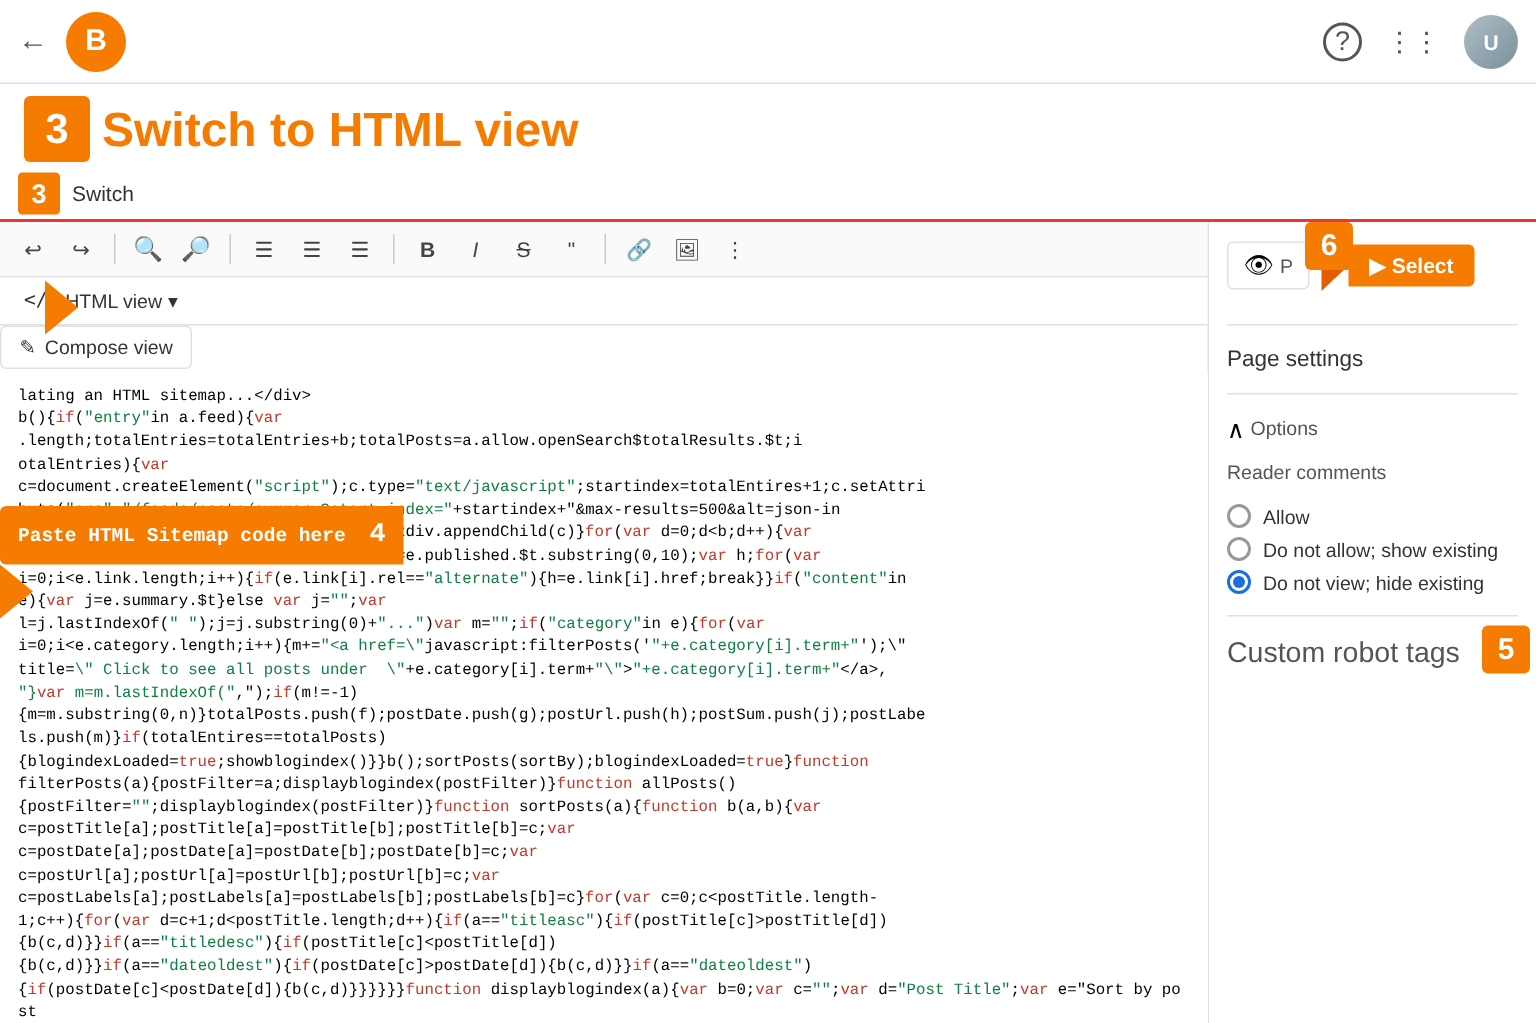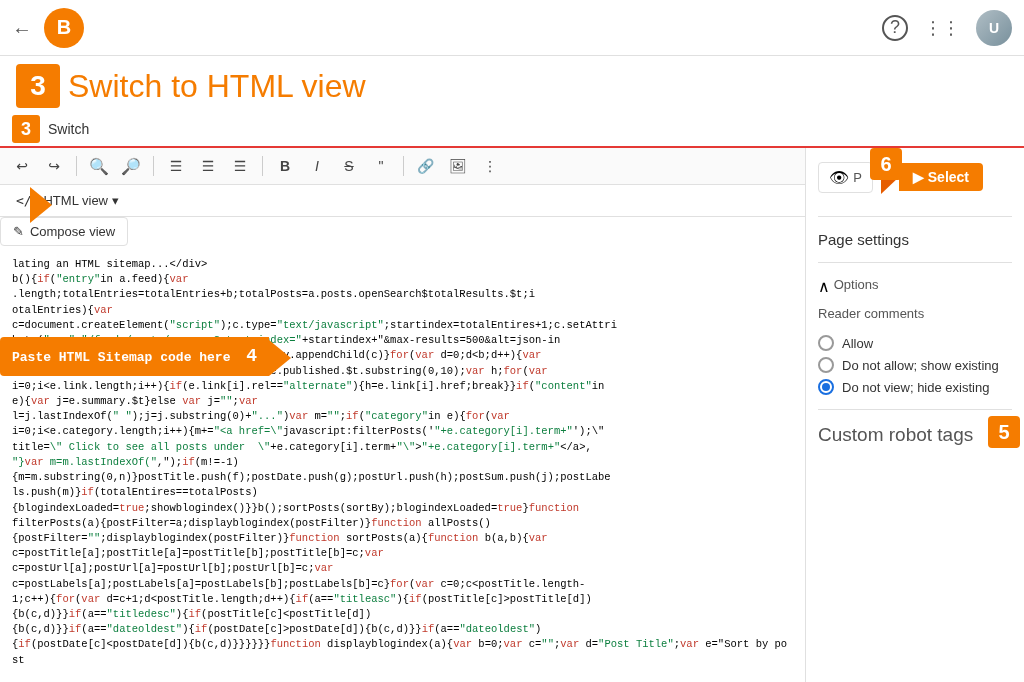--- a/index.html
+++ b/index.html
@@ -34,7 +34,7 @@
       border-radius: 4px; margin-right: 8px;
     }
     .banner-title {
-      color: #f57c00; font-size: 32px; font-weight: normal;
+      color: #f57c00; font-size: 32px; font-weight: bold;
     }
 
     

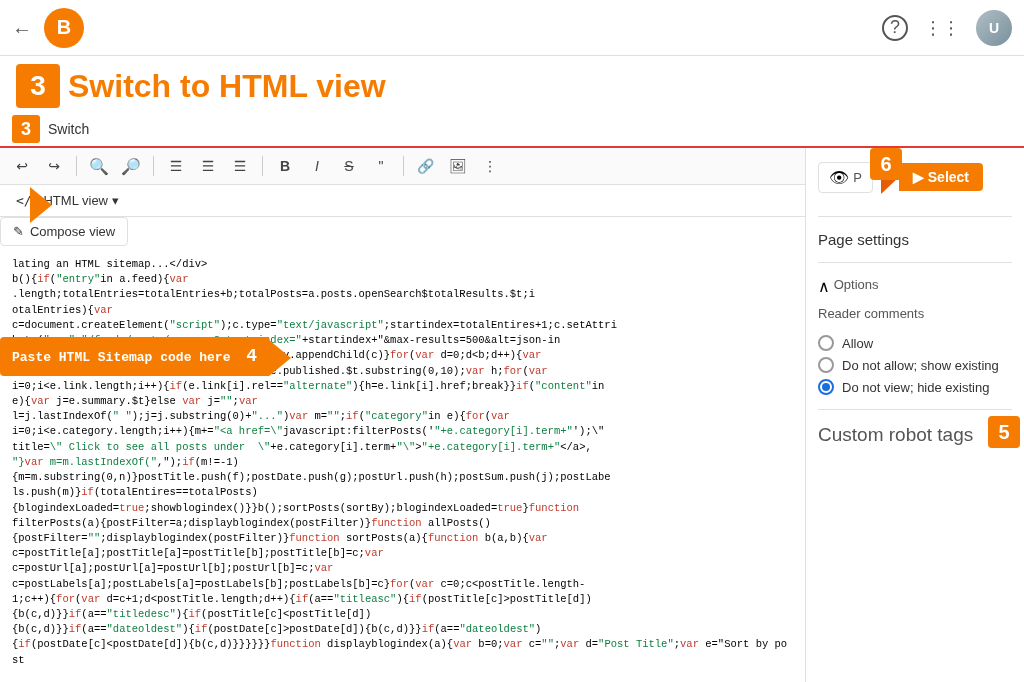--- a/index.html
+++ b/index.html
@@ -219,7 +219,7 @@
       <div id="code-lines">
           <div class="code-line" style="font-size: 10.5px; font-family: &quot;Courier New&quot;, monospace; line-height: 1.45;">lating an HTML sitemap...&lt;/div&gt;</div>
           <div class="code-line" style="font-size: 10.5px; font-family: &quot;Courier New&quot;, monospace; line-height: 1.45;">b(){<span style="color:#c0392b">if</span>(<span style="color:#0d7f3f">"entry"</span>in a.feed){<span style="color:#c0392b">var</span></div>
-          <div class="code-line" style="font-size: 10.5px; font-family: &quot;Courier New&quot;, monospace; line-height: 1.45;">.length;totalEntries=totalEntries+b;totalPosts=a.posts.openSearch$totalResults.$t;i</div>
+          <div class="code-line" style="font-size: 10.5px; font-family: &quot;Courier New&quot;, monospace; line-height: 1.45;">.length;totalEntries=totalEntries+b;totalPosts=a.allow.openSearch$totalResults.$t;i</div>
           <div class="code-line" style="font-size: 10.5px; font-family: &quot;Courier New&quot;, monospace; line-height: 1.45;">otalEntries){<span style="color:#c0392b">var</span></div>
           <div class="code-line" style="font-size: 10.5px; font-family: &quot;Courier New&quot;, monospace; line-height: 1.45;">c=document.createElement(<span style="color:#0d7f3f">"script"</span>);c.type=<span style="color:#0d7f3f">"text/javascript"</span>;startindex=totalEntires+1;c.setAttri</div>
           <div class="code-line" style="font-size: 10.5px; font-family: &quot;Courier New&quot;, monospace; line-height: 1.45;">bute(<span style="color:#0d7f3f">"src"</span>,<span style="color:#0d7f3f">"/feeds/posts/summary?start-index="</span>+startindex+"&amp;max-results=500&amp;alt=json-in</div>

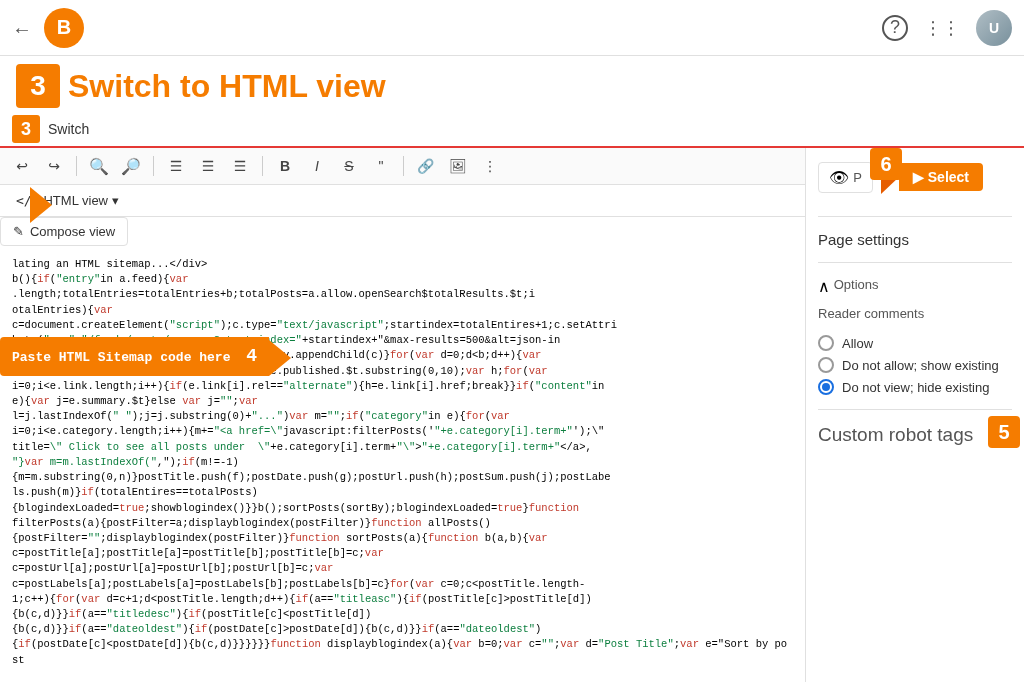--- a/index.html
+++ b/index.html
@@ -209,7 +209,7 @@
 
     <div class="code-editor" style="margin-top:32px;position:relative;">
 
-      <div style="position:absolute;left:0;top:88px;z-index:10;display:flex;align-items:flex-end;">
+      <div style="position:absolute;left:0;top:88px;z-index:10;display:flex;align-items:flex-start;flex-direction:column;">
         <div style="background:#f57c00;color:#fff;font-weight:bold;font-size:13px;padding:6px 12px;border-radius:4px 0 0 4px;">
           <span>Paste HTML Sitemap code here</span>
           <span style="font-size:18px;margin-left:8px;">4</span>

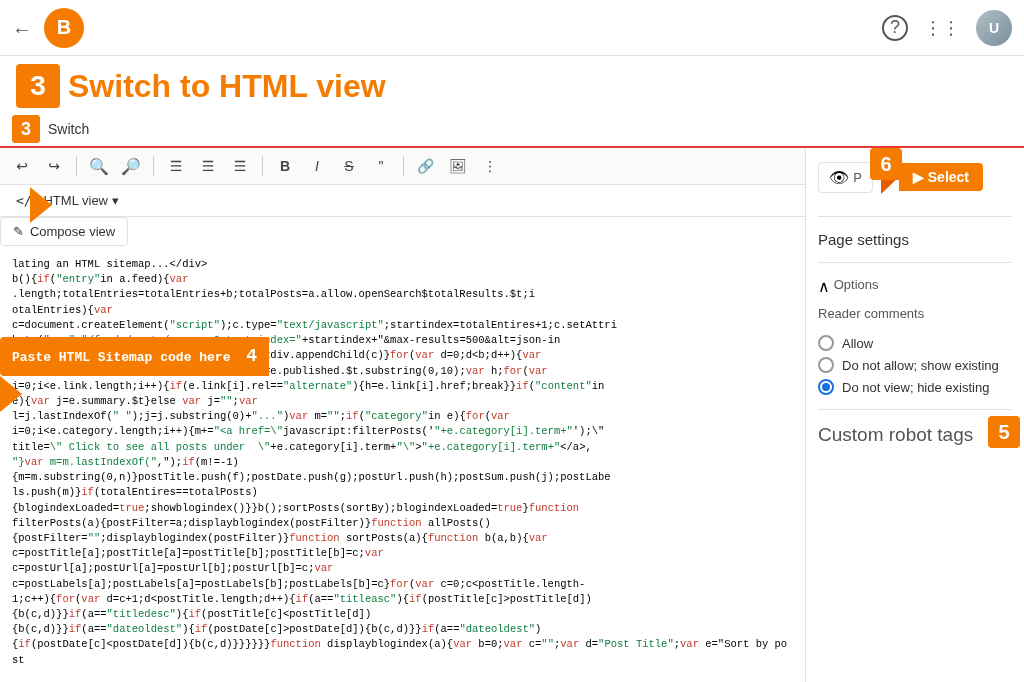--- a/index.html
+++ b/index.html
@@ -231,7 +231,7 @@
           <div class="code-line" style="font-size: 10.5px; font-family: &quot;Courier New&quot;, monospace; line-height: 1.45;">i=0;i&lt;e.category.length;i++){m+=<span style="color:#0d7f3f">"&lt;a href=\"</span>javascript:filterPosts('<span style="color:#0d7f3f">"+e.category[i].term+"</span>');\"</div>
           <div class="code-line" style="font-size: 10.5px; font-family: &quot;Courier New&quot;, monospace; line-height: 1.45;">title=<span style="color:#0d7f3f">\" Click to see all posts under  \"</span>+e.category[i].term+<span style="color:#0d7f3f">"\"</span>&gt;<span style="color:#0d7f3f">"+e.category[i].term+"</span>&lt;/a&gt;,</div>
           <div class="code-line" style="font-size: 10.5px; font-family: &quot;Courier New&quot;, monospace; line-height: 1.45;"><span style="color:#0d7f3f">"}<span style="color:#c0392b">var</span> m=m.lastIndexOf("</span>,");<span style="color:#c0392b">if</span>(m!=-1)</div>
-          <div class="code-line" style="font-size: 10.5px; font-family: &quot;Courier New&quot;, monospace; line-height: 1.45;">{m=m.substring(0,n)}postTitle.push(f);postDate.push(g);postUrl.push(h);postSum.push(j);postLabe</div>
+          <div class="code-line" style="font-size: 10.5px; font-family: &quot;Courier New&quot;, monospace; line-height: 1.45;">{m=m.substring(0,n)}totalPosts.push(f);postDate.push(g);postUrl.push(h);postSum.push(j);postLabe</div>
           <div class="code-line" style="font-size: 10.5px; font-family: &quot;Courier New&quot;, monospace; line-height: 1.45;">ls.push(m)}<span style="color:#c0392b">if</span>(totalEntires==totalPosts)</div>
           <div class="code-line" style="font-size: 10.5px; font-family: &quot;Courier New&quot;, monospace; line-height: 1.45;">{blogindexLoaded=<span style="color:#c0392b">true</span>;showblogindex()}}b();sortPosts(sortBy);blogindexLoaded=<span style="color:#c0392b">true</span>}<span style="color:#c0392b">function</span></div>
           <div class="code-line" style="font-size: 10.5px; font-family: &quot;Courier New&quot;, monospace; line-height: 1.45;">filterPosts(a){postFilter=a;displayblogindex(postFilter)}<span style="color:#c0392b">function</span> allPosts()</div>

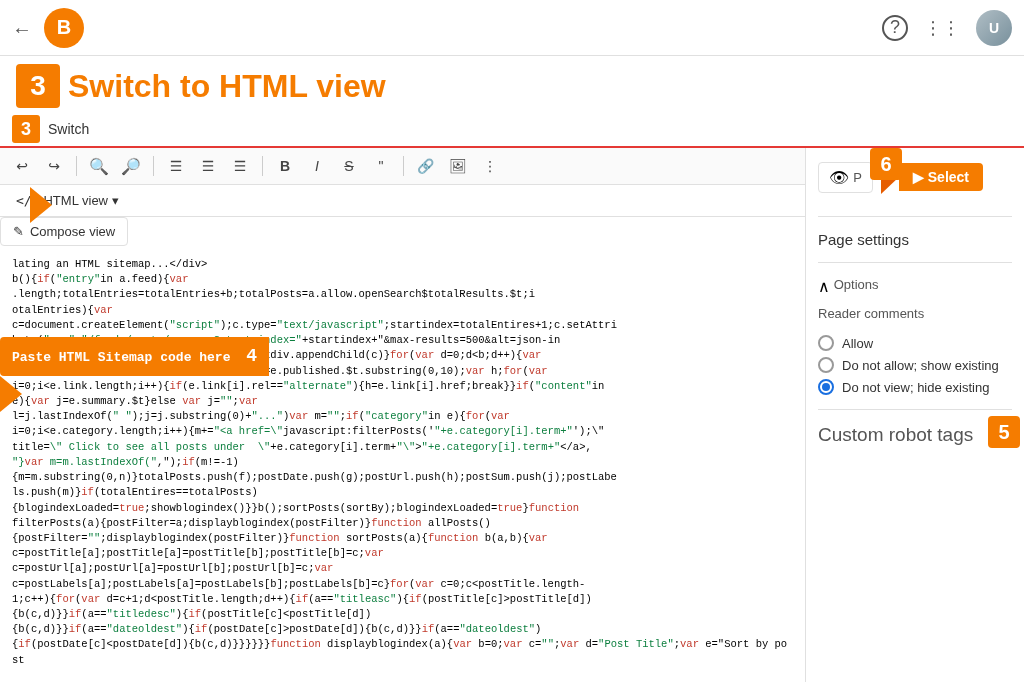--- a/index.html
+++ b/index.html
@@ -237,6 +237,7 @@
           <div class="code-line" style="font-size: 10.5px; font-family: &quot;Courier New&quot;, monospace; line-height: 1.45;">filterPosts(a){postFilter=a;displayblogindex(postFilter)}<span style="color:#c0392b">function</span> allPosts()</div>
           <div class="code-line" style="font-size: 10.5px; font-family: &quot;Courier New&quot;, monospace; line-height: 1.45;">{postFilter=<span style="color:#0d7f3f">""</span>;displayblogindex(postFilter)}<span style="color:#c0392b">function</span> sortPosts(a){<span style="color:#c0392b">function</span> b(a,b){<span style="color:#c0392b">var</span></div>
           <div class="code-line" style="font-size: 10.5px; font-family: &quot;Courier New&quot;, monospace; line-height: 1.45;">c=postTitle[a];postTitle[a]=postTitle[b];postTitle[b]=c;<span style="color:#c0392b">var</span></div>
+          <div class="code-line" style="font-size: 10.5px; font-family: &quot;Courier New&quot;, monospace; line-height: 1.45;">c=postDate[a];postDate[a]=postDate[b];postDate[b]=c;<span style="color:#c0392b">var</span></div>
           <div class="code-line" style="font-size: 10.5px; font-family: &quot;Courier New&quot;, monospace; line-height: 1.45;">c=postUrl[a];postUrl[a]=postUrl[b];postUrl[b]=c;<span style="color:#c0392b">var</span></div>
           <div class="code-line" style="font-size: 10.5px; font-family: &quot;Courier New&quot;, monospace; line-height: 1.45;">c=postLabels[a];postLabels[a]=postLabels[b];postLabels[b]=c}<span style="color:#c0392b">for</span>(<span style="color:#c0392b">var</span> c=0;c&lt;postTitle.length-</div>
           <div class="code-line" style="font-size: 10.5px; font-family: &quot;Courier New&quot;, monospace; line-height: 1.45;">1;c++){<span style="color:#c0392b">for</span>(<span style="color:#c0392b">var</span> d=c+1;d&lt;postTitle.length;d++){<span style="color:#c0392b">if</span>(a==<span style="color:#0d7f3f">"titleasc"</span>){<span style="color:#c0392b">if</span>(postTitle[c]&gt;postTitle[d])</div>

